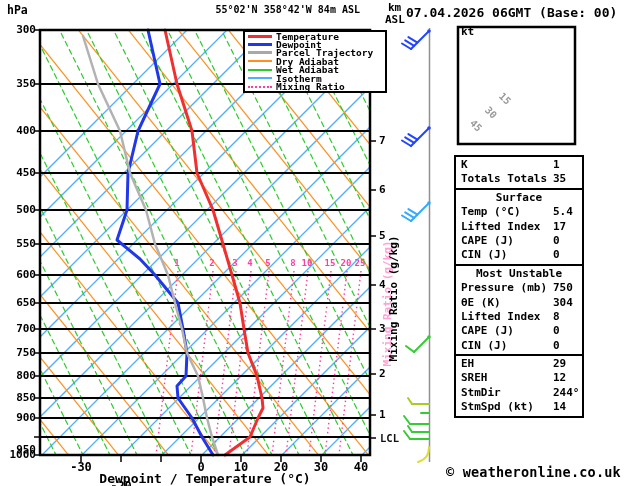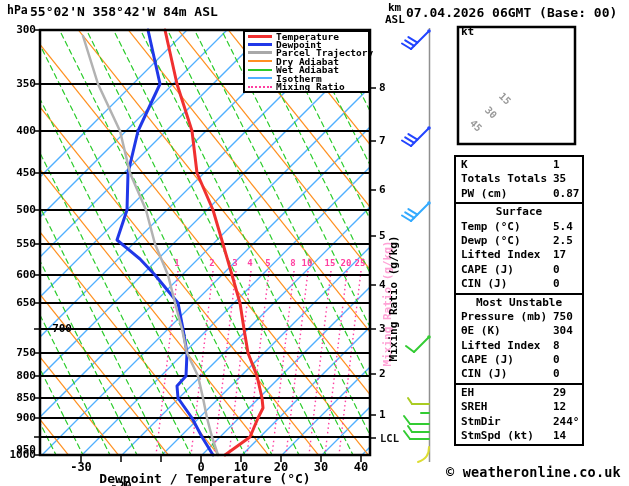--- a/index.html
+++ b/index.html
@@ -12,7 +12,7 @@
   .kmlabel{position:absolute;left:379px;font-size:11px;line-height:12px;}
   .mrlabel{position:absolute;top:258px;width:22px;text-align:center;font-size:9px;line-height:10px;color:#ff3fa0;}
   #hpa-label{left:7px;top:3px;font-size:11.5px;}
-  #title{left:30px;top:4px;width:330px;text-align:left;font-size:13px;white-space:pre;}
+  #title{left:30px;top:4px;width:330px;text-align:right;font-size:10px;white-space:pre;}
   #km-unit{left:388px;top:2px;font-size:11px;line-height:12px;}
   #asl-unit{left:385px;top:14px;font-size:11px;line-height:12px;}
   #date{left:406px;top:5px;width:223px;font-size:13px;white-space:pre;}

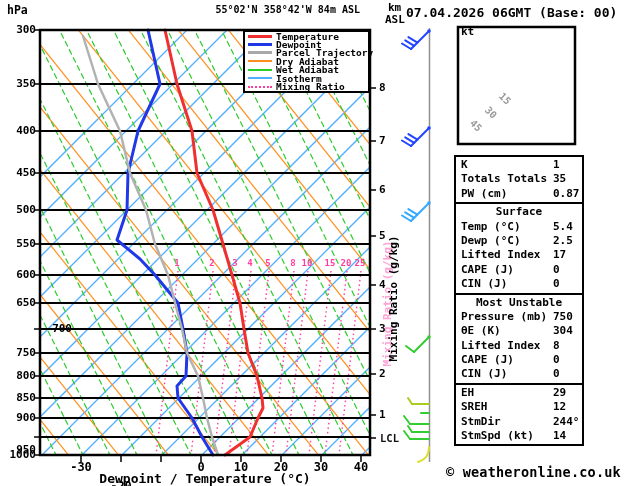--- a/index.html
+++ b/index.html
@@ -20,7 +20,7 @@
   #lcl{left:380px;top:432px;font-size:10.5px;color:#111;}
   #mr-caption{left:293px;top:292px;width:200px;text-align:center;font-size:11px;transform:rotate(-90deg);}
   #mr-caption-pink{left:287px;top:297px;width:200px;text-align:center;font-size:11px;color:#ffa3d6;transform:rotate(-90deg);}
-  #legend{left:243px;top:30px;width:127px;height:63px;border:2px solid #000;box-sizing:border-box;background:#fff;z-index:5;}
+  #legend{left:243px;top:30px;width:144px;height:63px;border:2px solid #000;box-sizing:border-box;background:#fff;z-index:5;}
   .lg-row{display:flex;align-items:center;height:8.4px;}
   .lg-line{width:24px;height:0;margin:0 4px 0 3px;flex:none;}
   .lg-text{font-size:9.5px;line-height:9px;white-space:nowrap;}

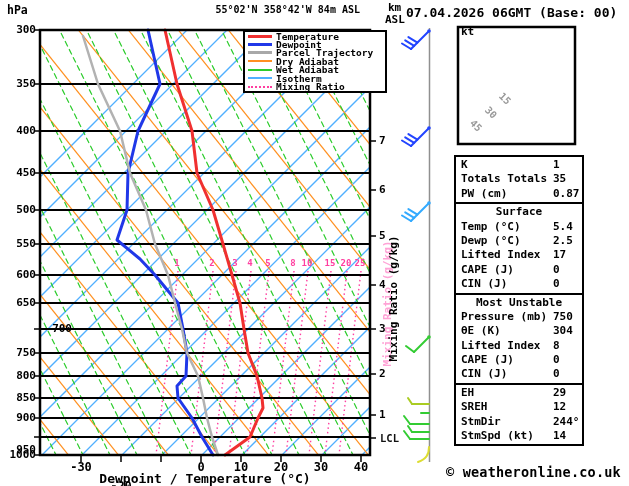--- a/index.html
+++ b/index.html
@@ -385,10 +385,6 @@
           <div class="lab">Totals Totals</div>
           <div class="val">35</div>
         </div>
-        <div class="srow">
-          <div class="lab">PW (cm)</div>
-          <div class="val">0.87</div>
-        </div>
       </div>
       <div class="sect">
         <div class="sect-header">Surface</div>

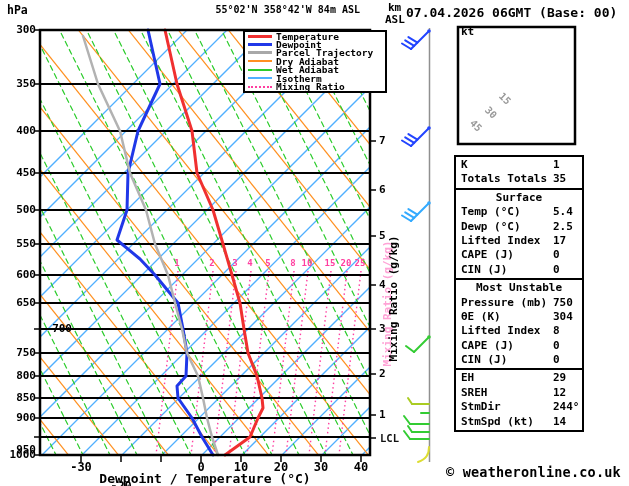--- a/index.html
+++ b/index.html
@@ -393,10 +393,6 @@
           <div class="val">5.4</div>
         </div>
         <div class="srow">
-          <div class="lab">Dewp (°C)</div>
-          <div class="val">2.5</div>
-        </div>
-        <div class="srow">
           <div class="lab">Lifted Index</div>
           <div class="val">17</div>
         </div>

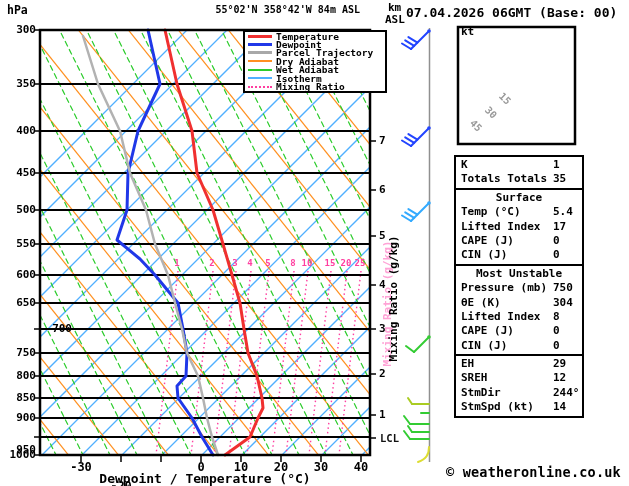--- a/index.html
+++ b/index.html
@@ -291,7 +291,7 @@
       <div class="plabel" style="top: 238px;">550</div>
       <div class="plabel" style="top: 269px;">600</div>
       <div class="plabel" style="top: 297px;">650</div>
-      <div class="plabel" style="top: 323px; margin-left: 36px;">700</div>
+      <div class="plabel" style="top: 323px;">700</div>
       <div class="plabel" style="top: 347px;">750</div>
       <div class="plabel" style="top: 370px;">800</div>
       <div class="plabel" style="top: 392px;">850</div>

